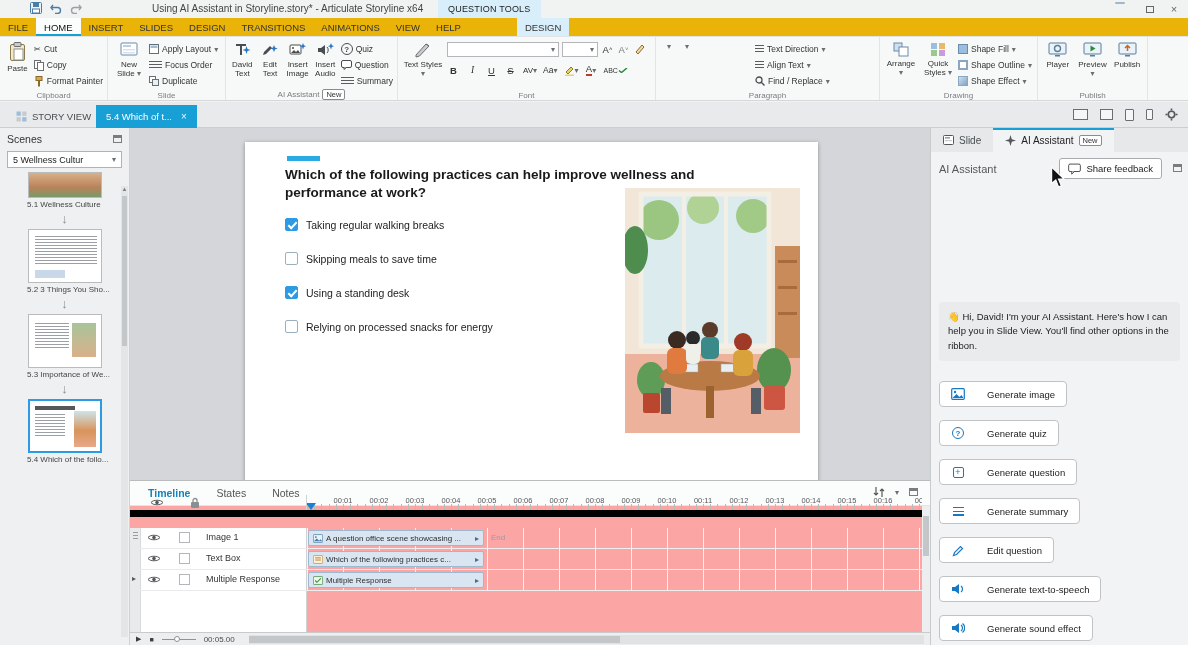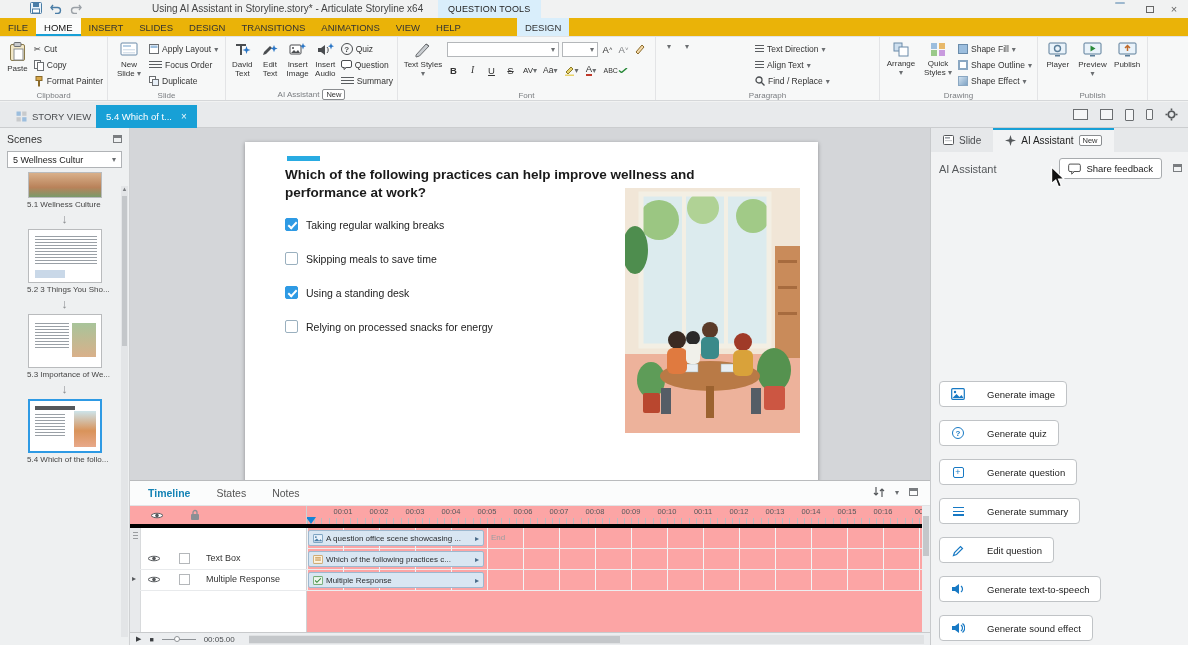--- a/index.html
+++ b/index.html
@@ -789,6 +789,10 @@
         <span class="collapse-ic"></span>
       </div>
 
+      <div class="greet">
+        <span>👋</span>
+        <span>Hi, David! I'm your AI Assistant. Here's how I can help you in Slide View. You'll find other options in the ribbon.</span>
+      </div>
 
       <div class="actions">
         <div class="act-row"><span class="act-btn">

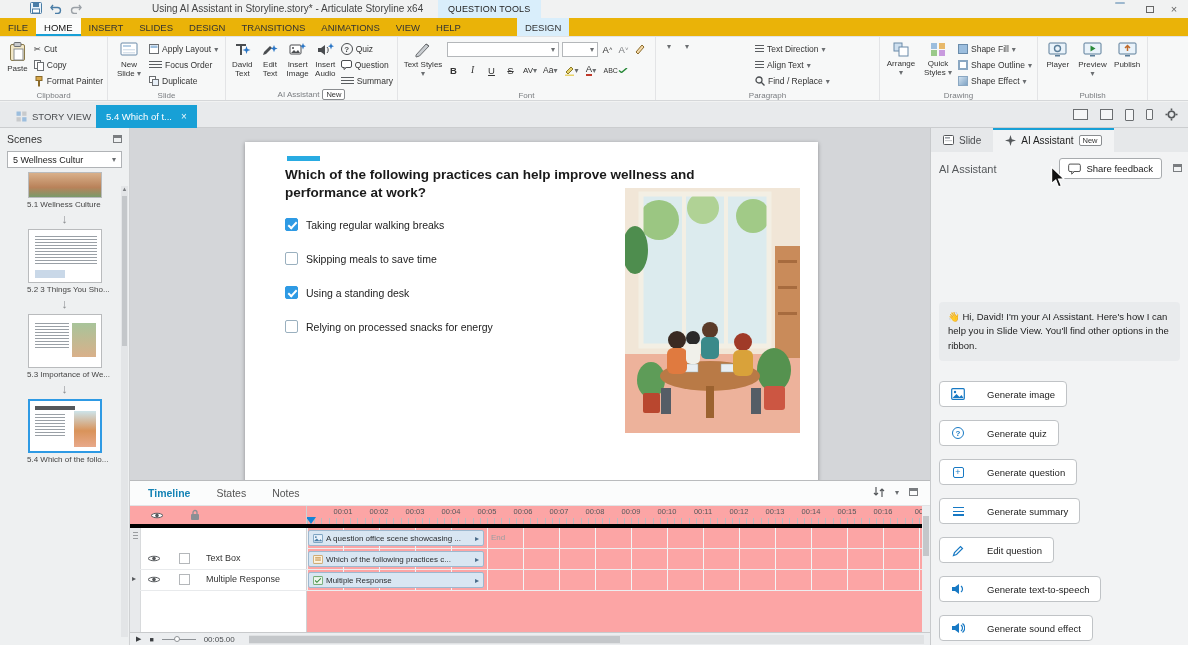--- a/index.html
+++ b/index.html
@@ -86,7 +86,7 @@
   .tl-tabs { height:25px; display:flex; align-items:center; gap:26px; padding-left:18px; background:#fbfcfc; border-bottom:1px solid #e2e4e6; font-size:10.5px; color:#555; position:relative; }
   .tl-tab.active { color:#1583b5; font-weight:bold; }
   .tl-right-ics { position:absolute; right:12px; top:5px; display:flex; gap:10px; align-items:center; color:#6b6e71; }
-  .tl-head { position:absolute; top:25px; left:0; right:8px; height:22px; border-bottom:4px solid #000000;padding-left:40px; }
+  .tl-head { position:absolute; top:14px; left:0; right:8px; height:22px; border-bottom:7px solid #000000;padding-left:40px; }
   .tl-head-left { position:absolute; left:0; top:0; bottom:0; width:177px; border-right:1px solid #cfd1d3; display:flex; align-items:center; gap:26px; padding-left:20px; }
   .ruler { position:absolute; left:177px; right:0; top:0; bottom:0; overflow:hidden; }
   .ruler-labels { position:absolute; left:18px; top:1px; display:flex; }

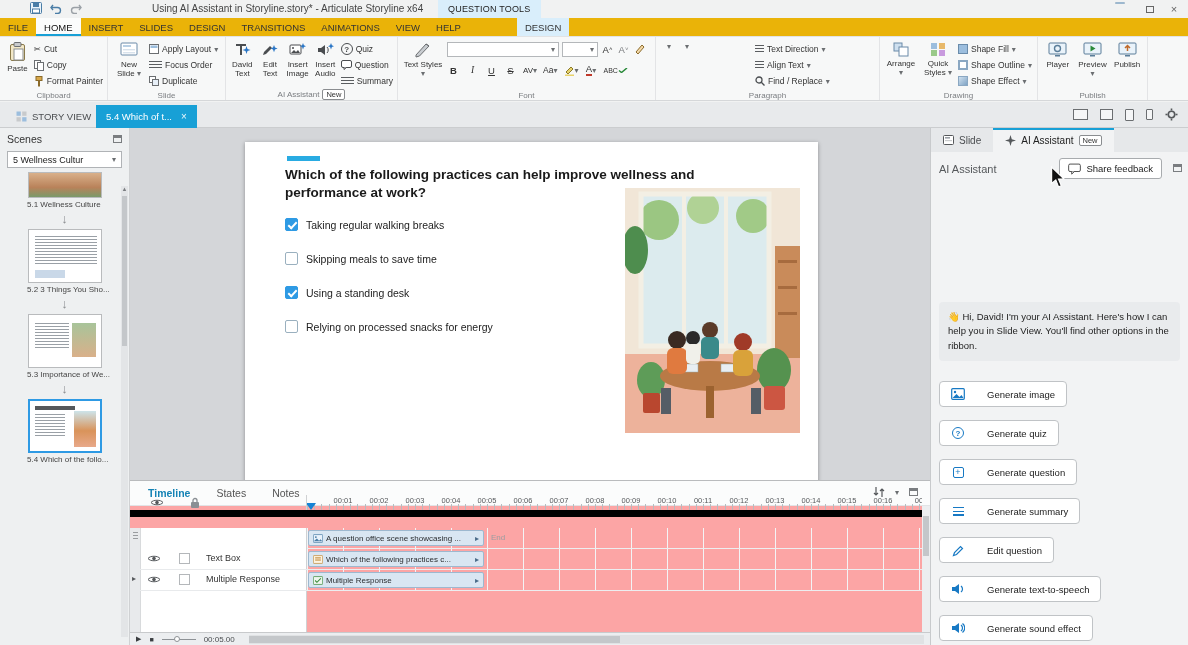--- a/index.html
+++ b/index.html
@@ -686,6 +686,14 @@
               </div>
           </div>
 
+          <div class="tl-row" style="top:0;left:0;width:177px">
+            <span class="eye"><svg width="14" height="9" viewBox="0 0 14 9">
+                  <path d="M1 4.5C3 1.5 11 1.5 13 4.5 11 7.5 3 7.5 1 4.5Z" fill="#fff" stroke="#55585b"></path>
+                  <circle cx="7" cy="4.5" r="1.8" fill="#55585b"></circle>
+                </svg></span>
+            <span class="chk"></span>
+            <span class="rowname">Image 1</span>
+          </div>
           <div class="tl-lane" style="top:0">
             <div class="bar">
               <svg width="10" height="9" viewBox="0 0 14 12">

